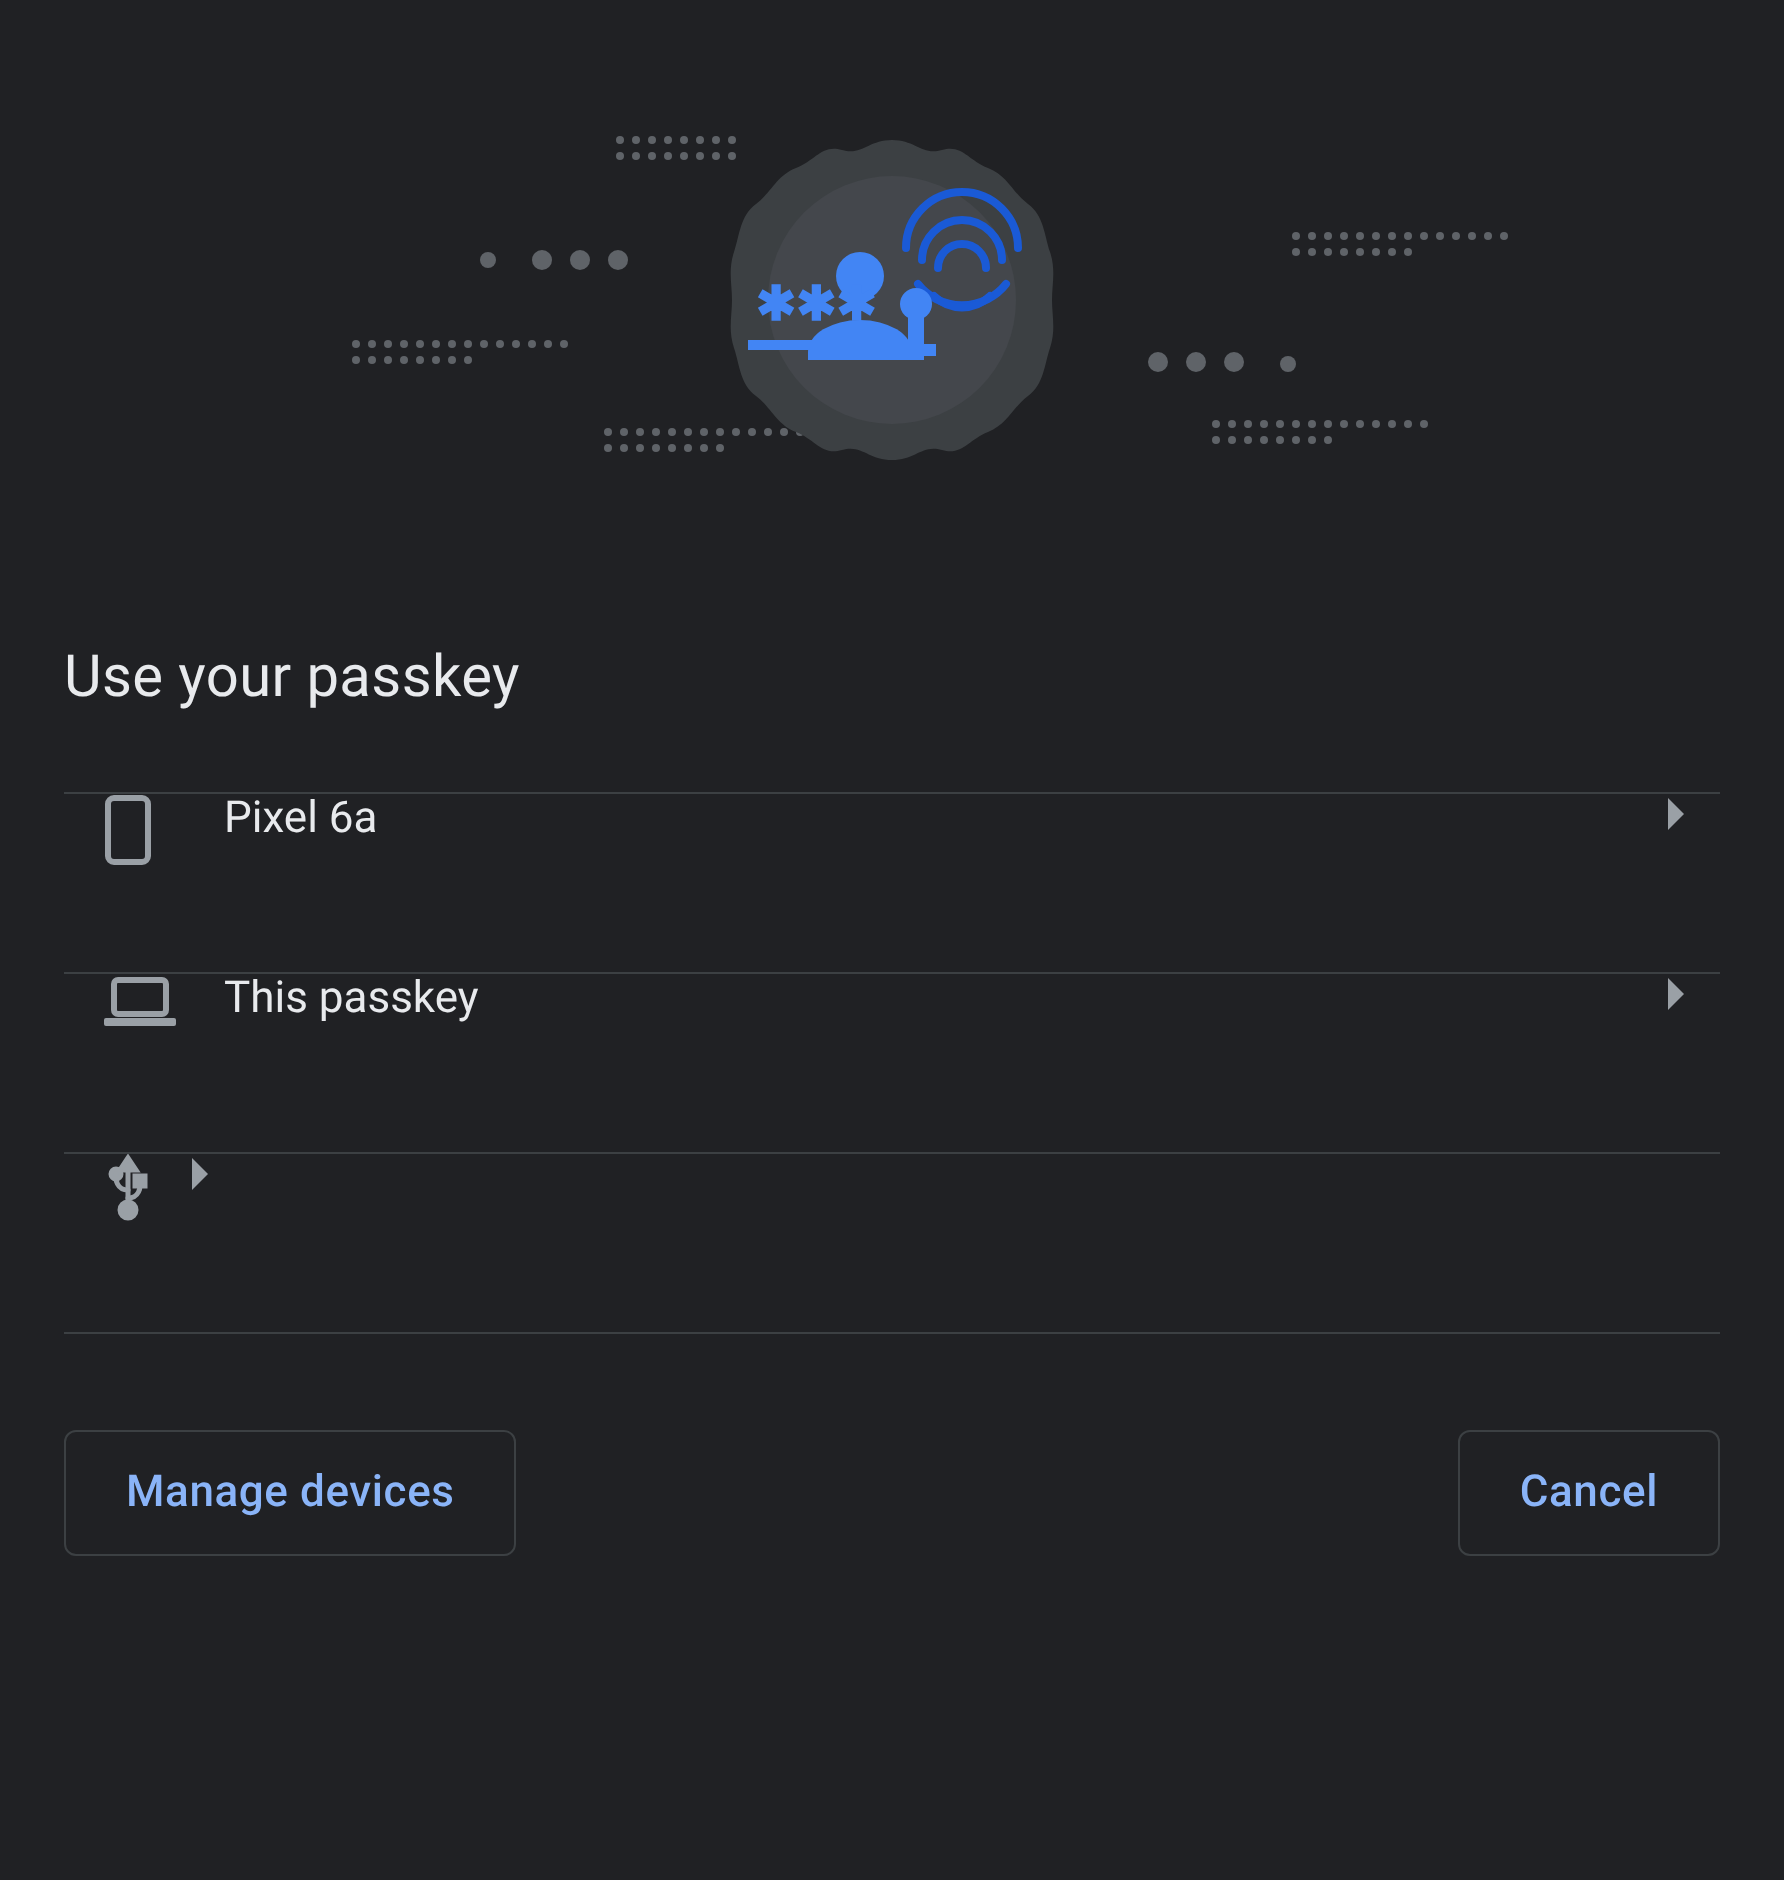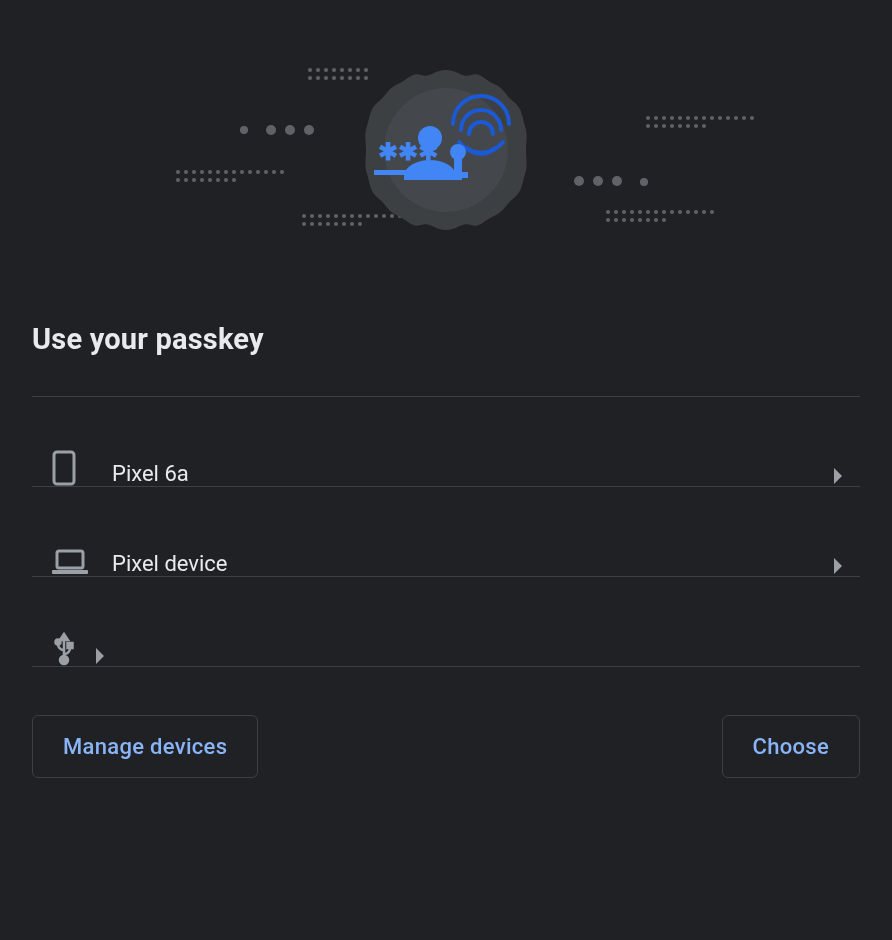--- a/index.html
+++ b/index.html
@@ -80,7 +80,7 @@
 
     .title {
       font-size: 29px;
-      font-weight: 700;
+      font-weight: 400;
       color: #e8eaed;
       margin-top: 42px;
       letter-spacing: 0.2px;

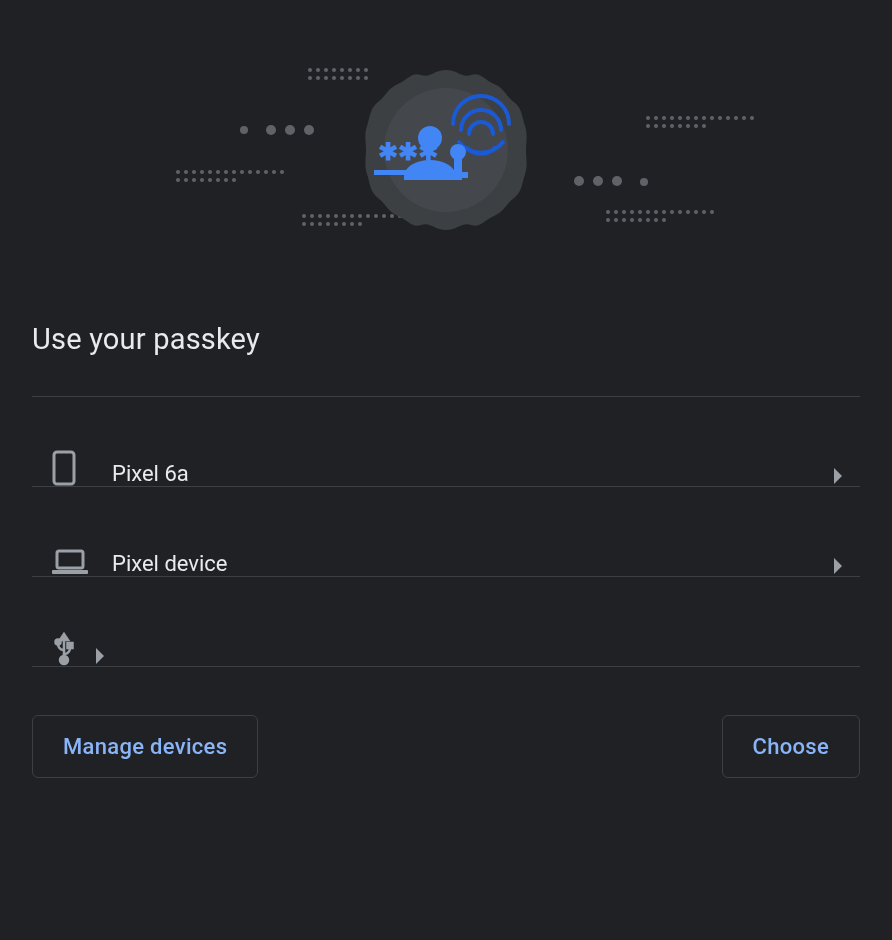--- a/index.html
+++ b/index.html
@@ -103,7 +103,7 @@
 
     .row {
       display: flex;
-      align-items: flex-end;
+      align-items: flex-start;
       height: 90px;
       border-bottom: 1px solid #3c4043;
       cursor: pointer;

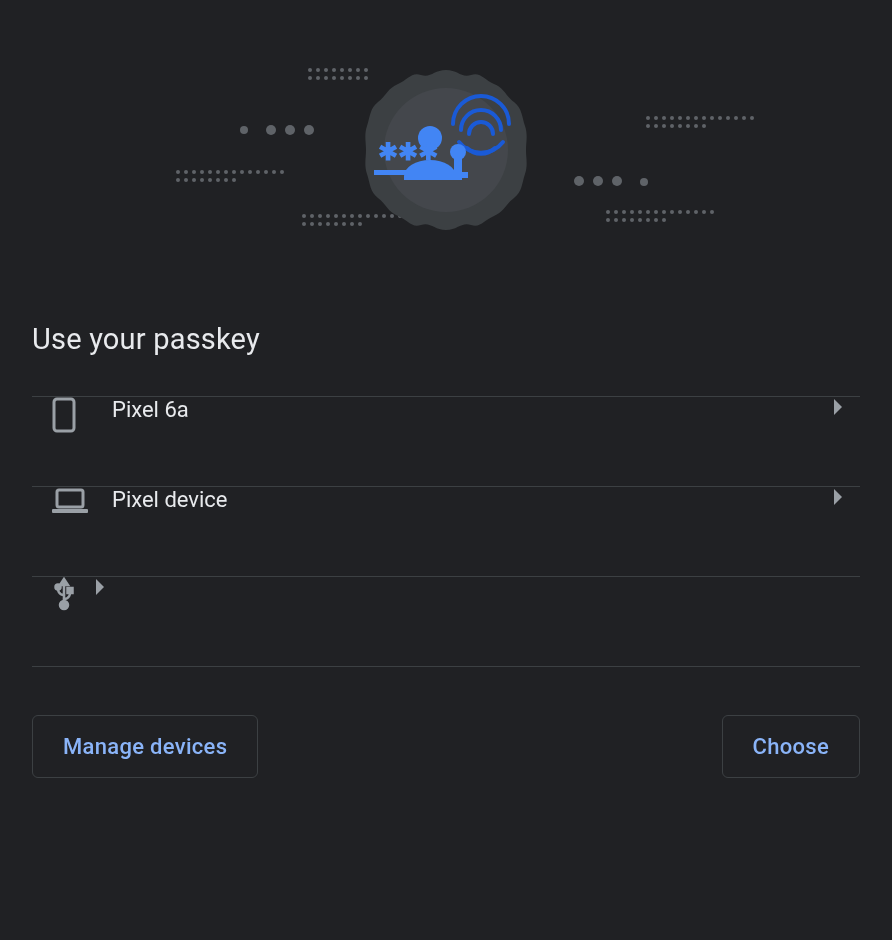--- a/index.html
+++ b/index.html
@@ -370,7 +370,7 @@
           <rect x="0" y="22" width="36" height="4" rx="1" fill="#9aa0a6"></rect>
         </svg>
       </div>
-      <div class="label">Pixel device</div>
+      <div class="label">This passkey</div>
       <div class="chev">
         <svg width="16" height="20" viewBox="0 0 16 20">
             <path d="M4 2 L12 10 L4 18" fill="#9aa0a6"></path>

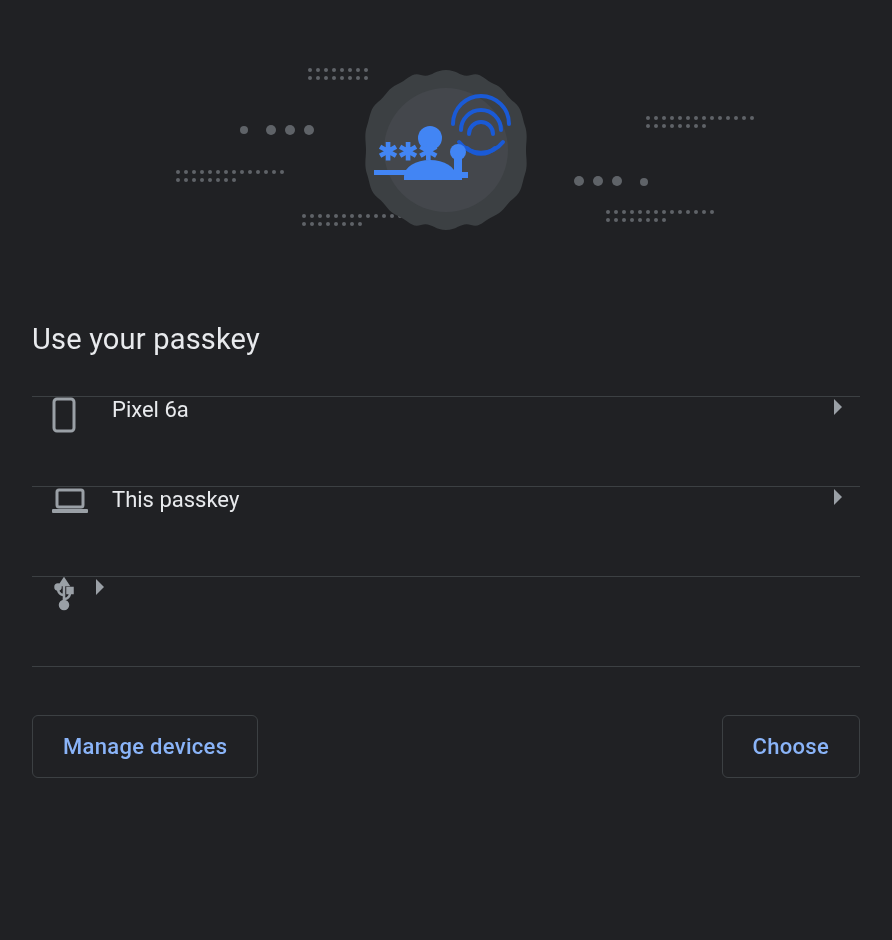--- a/index.html
+++ b/index.html
@@ -403,7 +403,7 @@
 
   <div class="footer">
     <button class="btn">Manage devices</button>
-    <button class="btn">Choose</button>
+    <button class="btn">Cancel</button>
   </div>
 
 </div>

